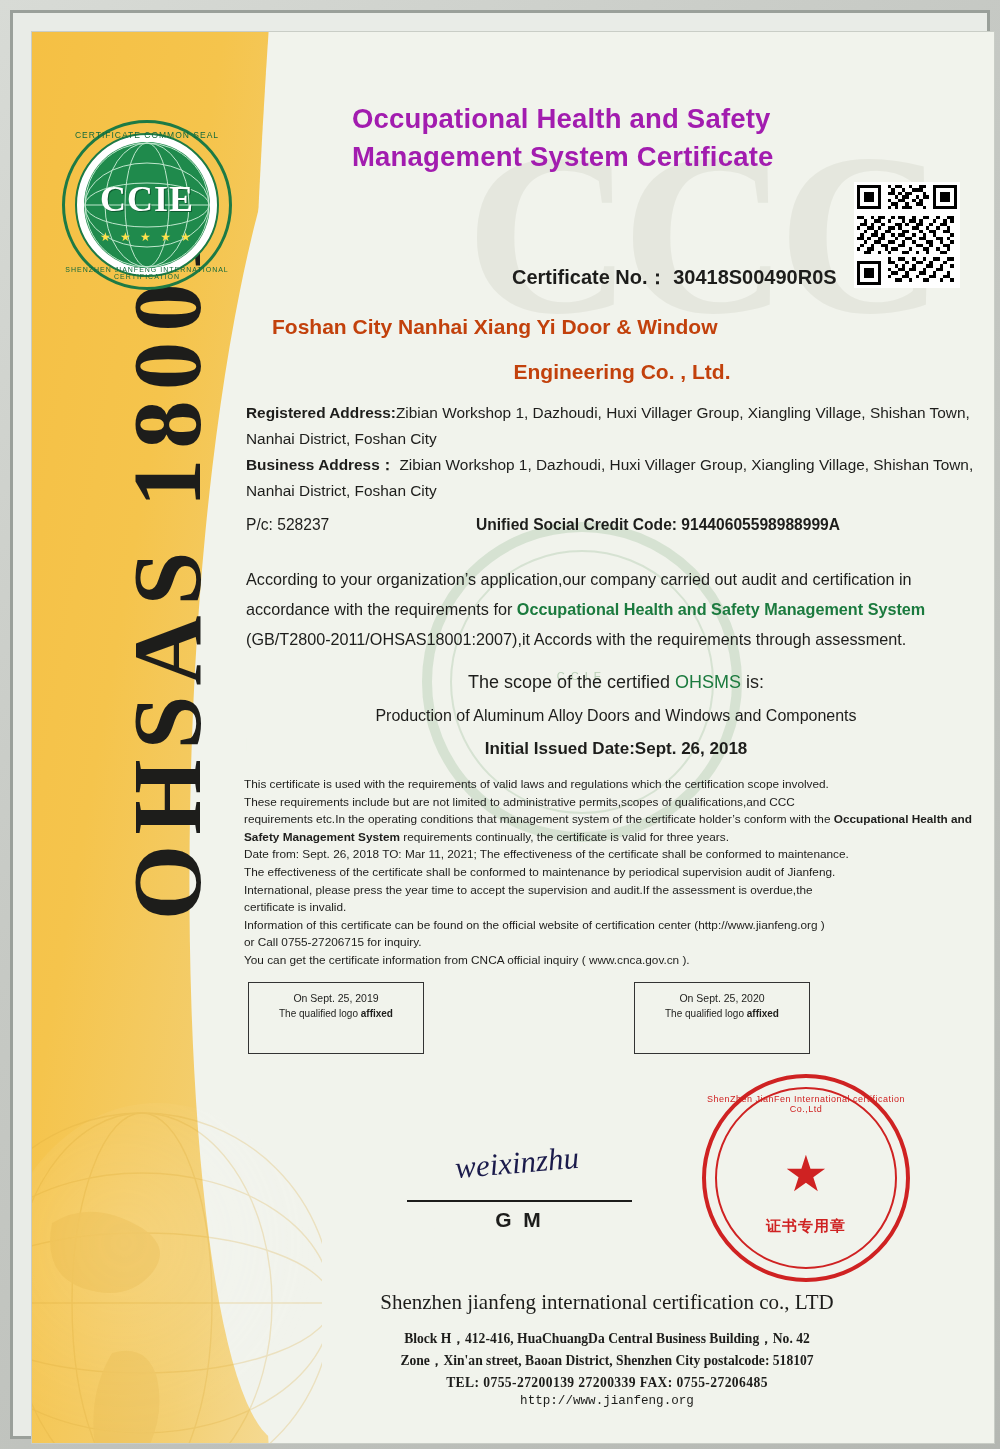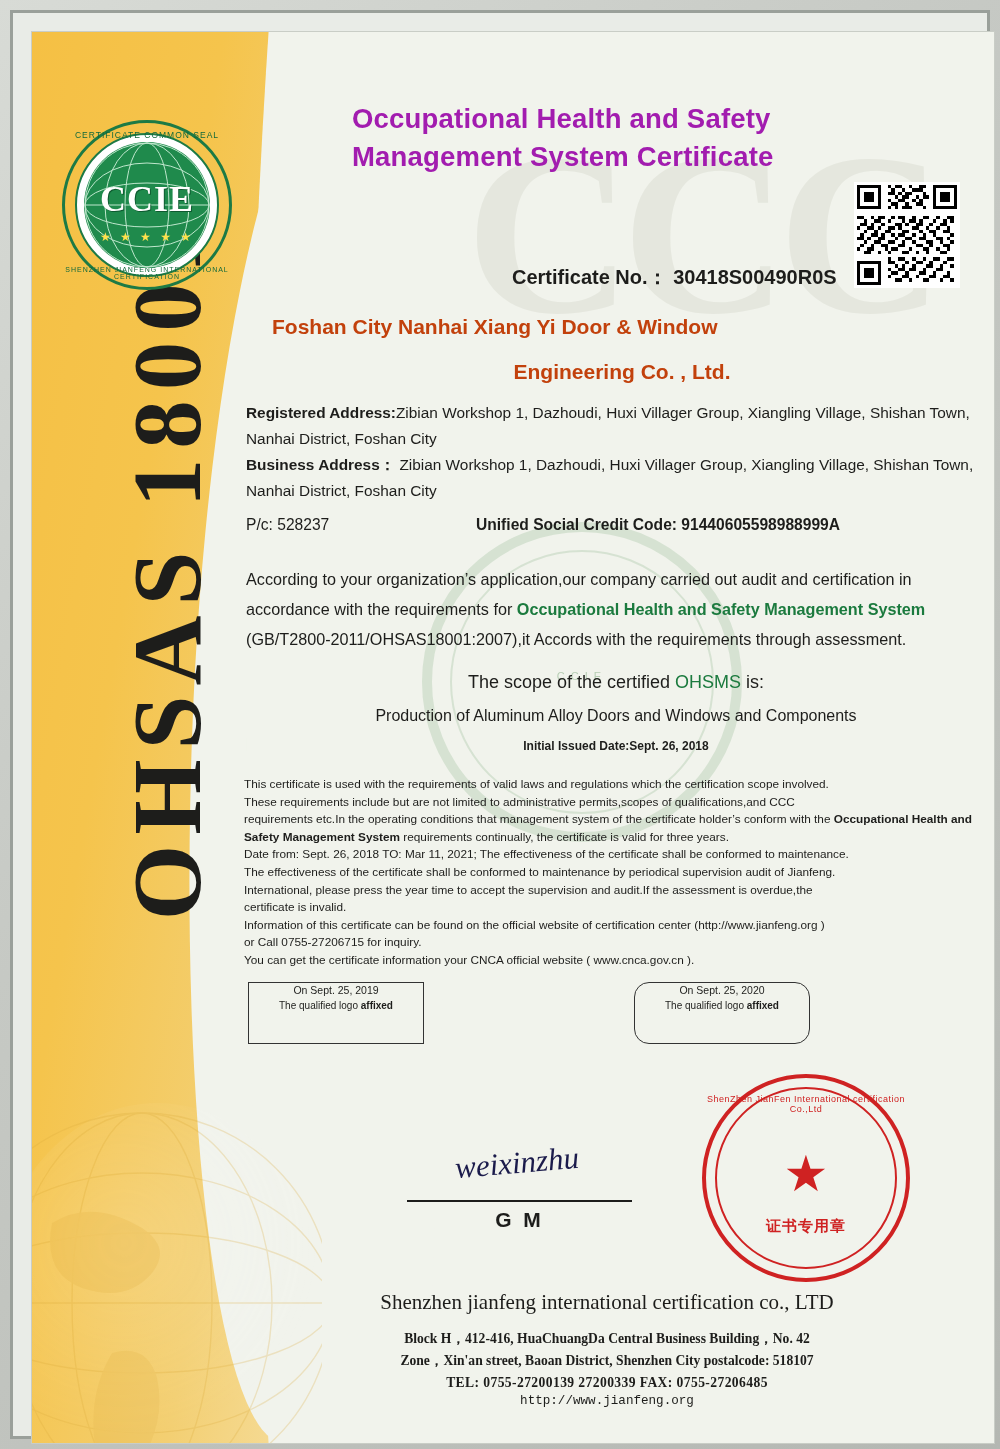--- a/index.html
+++ b/index.html
@@ -170,7 +170,7 @@
   }
   .issued{
     position:absolute;left:24px;top:707px;width:740px;text-align:center;
-    font-size:12px;font-weight:700;
+    font-size:17px;font-weight:700;
   }
   .fineprint{
     position:absolute;left:22px;top:744px;width:748px;

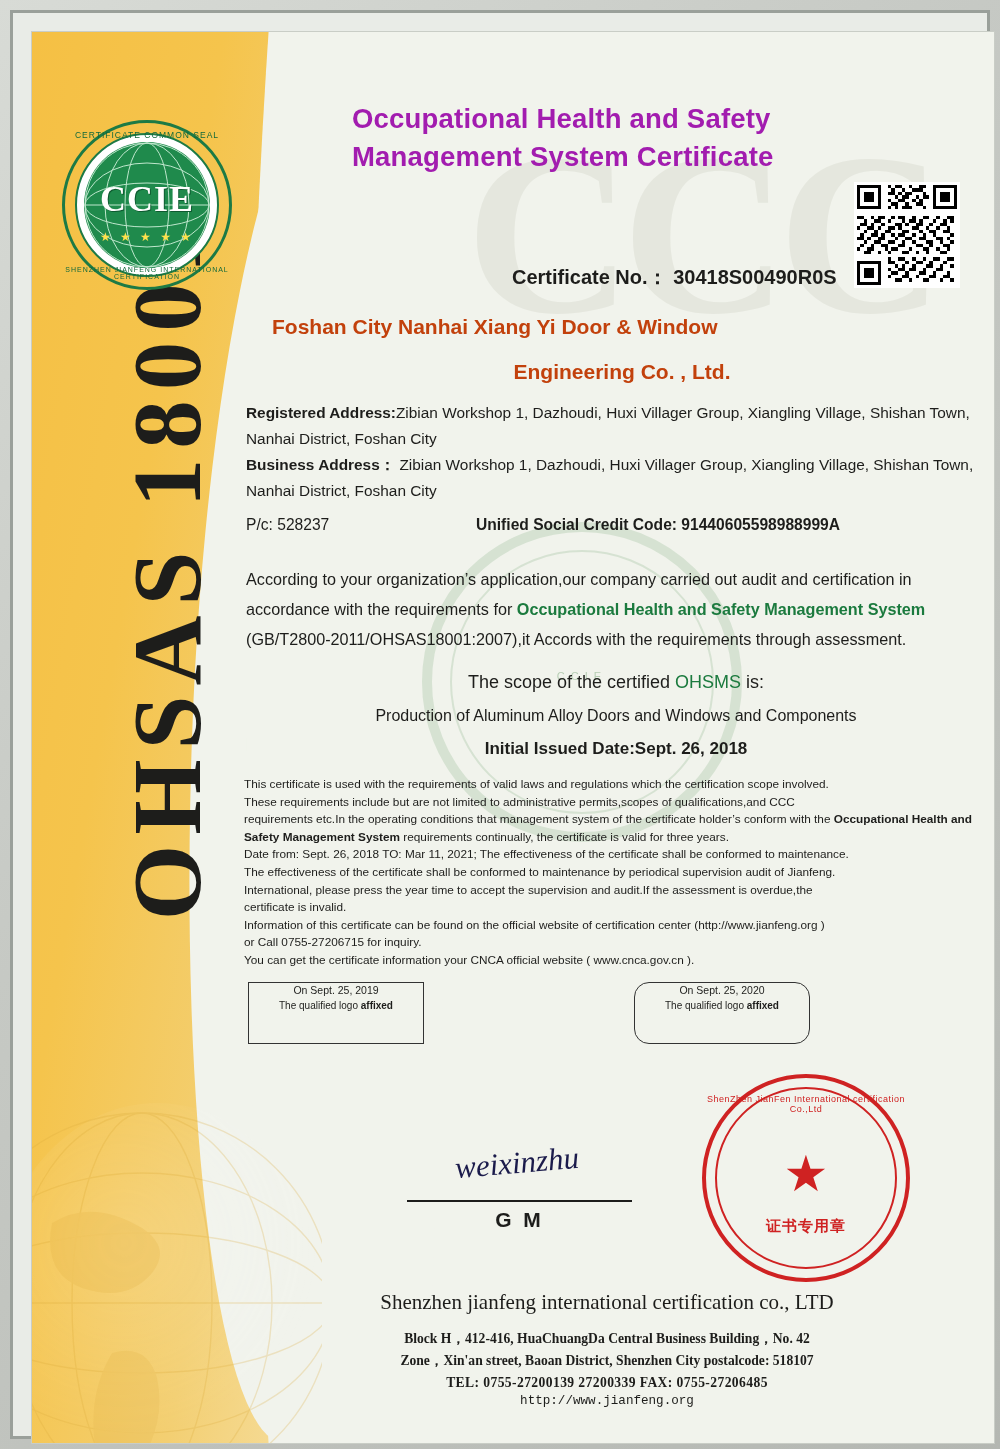--- a/index.html
+++ b/index.html
@@ -521,7 +521,7 @@
           <div>certificate is invalid.</div>
           <div>Information of this certificate can be found on the official website of certification center (http://www.jianfeng.org )</div>
           <div>or Call 0755-27206715 for inquiry.</div>
-          <div>You can get the certificate information your CNCA official website ( www.cnca.gov.cn ).</div>
+          <div>You can get the certificate information from CNCA official inquiry ( www.cnca.gov.cn ).</div>
         </div>
 
         <div class="stampbox b1">

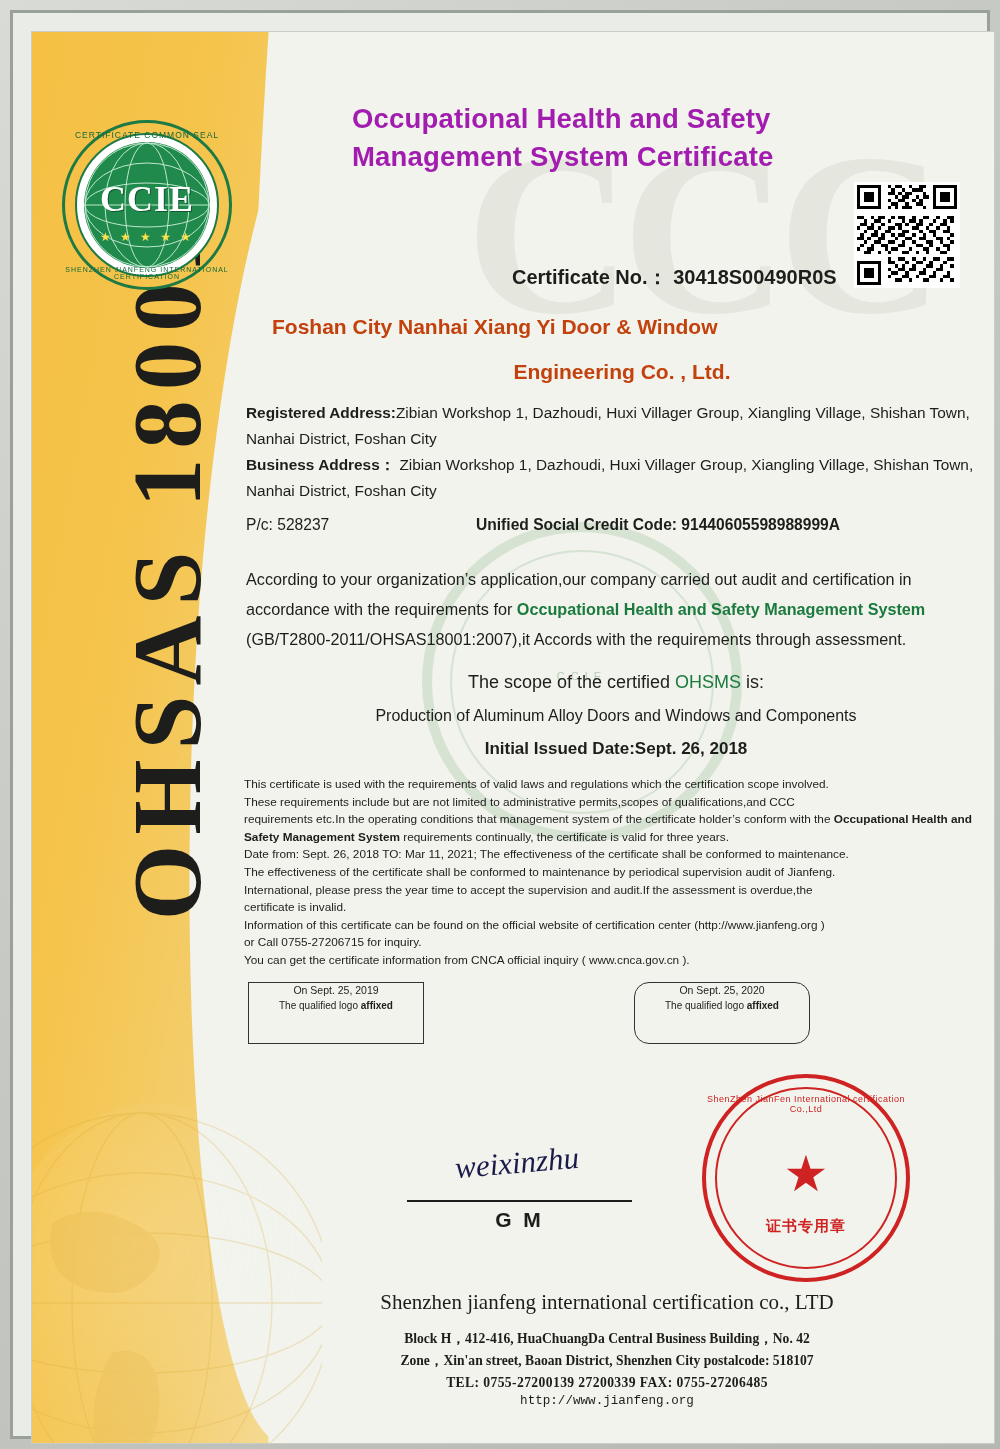--- a/index.html
+++ b/index.html
@@ -178,9 +178,9 @@
   }
   .fineprint b{font-weight:700;}
   .stampbox{
-    position:absolute;top:950px;width:176px;height:62px;
+    position:absolute;top:950px;width:176px;height:72px;
     border:1px solid #333;text-align:center;box-sizing:border-box;
-    font-size:10.5px;line-height:15px;
+    font-size:10.5px;line-height:15px;padding-top:8px;
   }
   .stampbox.b1{left:26px;}
   .stampbox.b2{left:412px;border-radius:15px;}

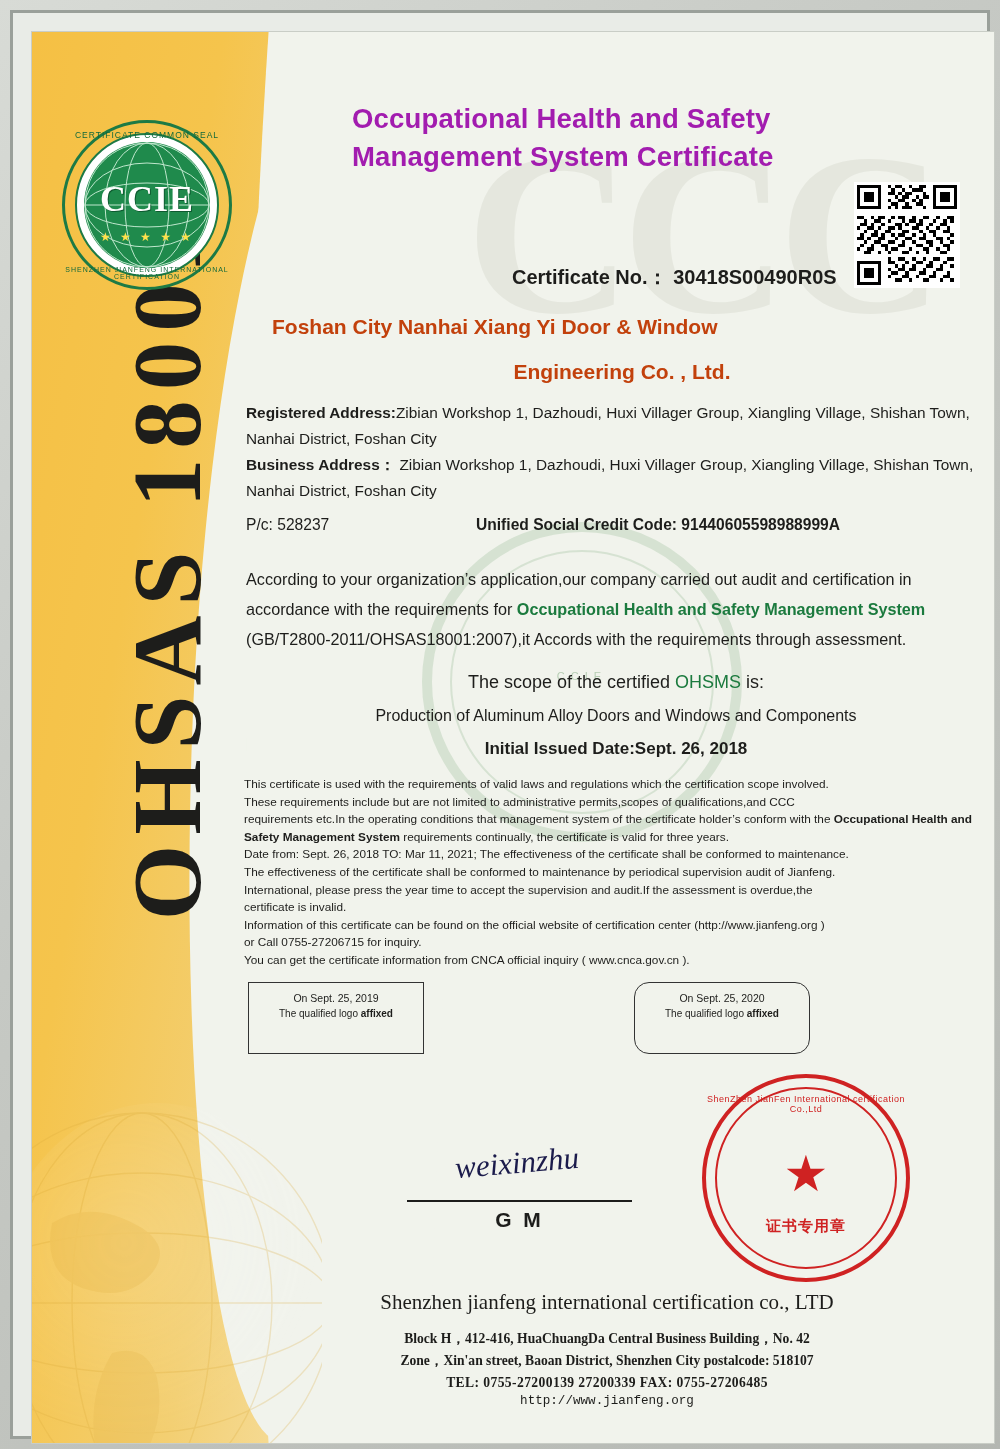--- a/index.html
+++ b/index.html
@@ -183,7 +183,7 @@
     font-size:10.5px;line-height:15px;padding-top:8px;
   }
   .stampbox.b1{left:26px;}
-  .stampbox.b2{left:412px;border-radius:15px;}
+  .stampbox.b2{left:412px;}
   .stampbox .l2{font-size:10px;}
   .stampbox .l2 b{font-weight:700;margin-top:40px;}
   

